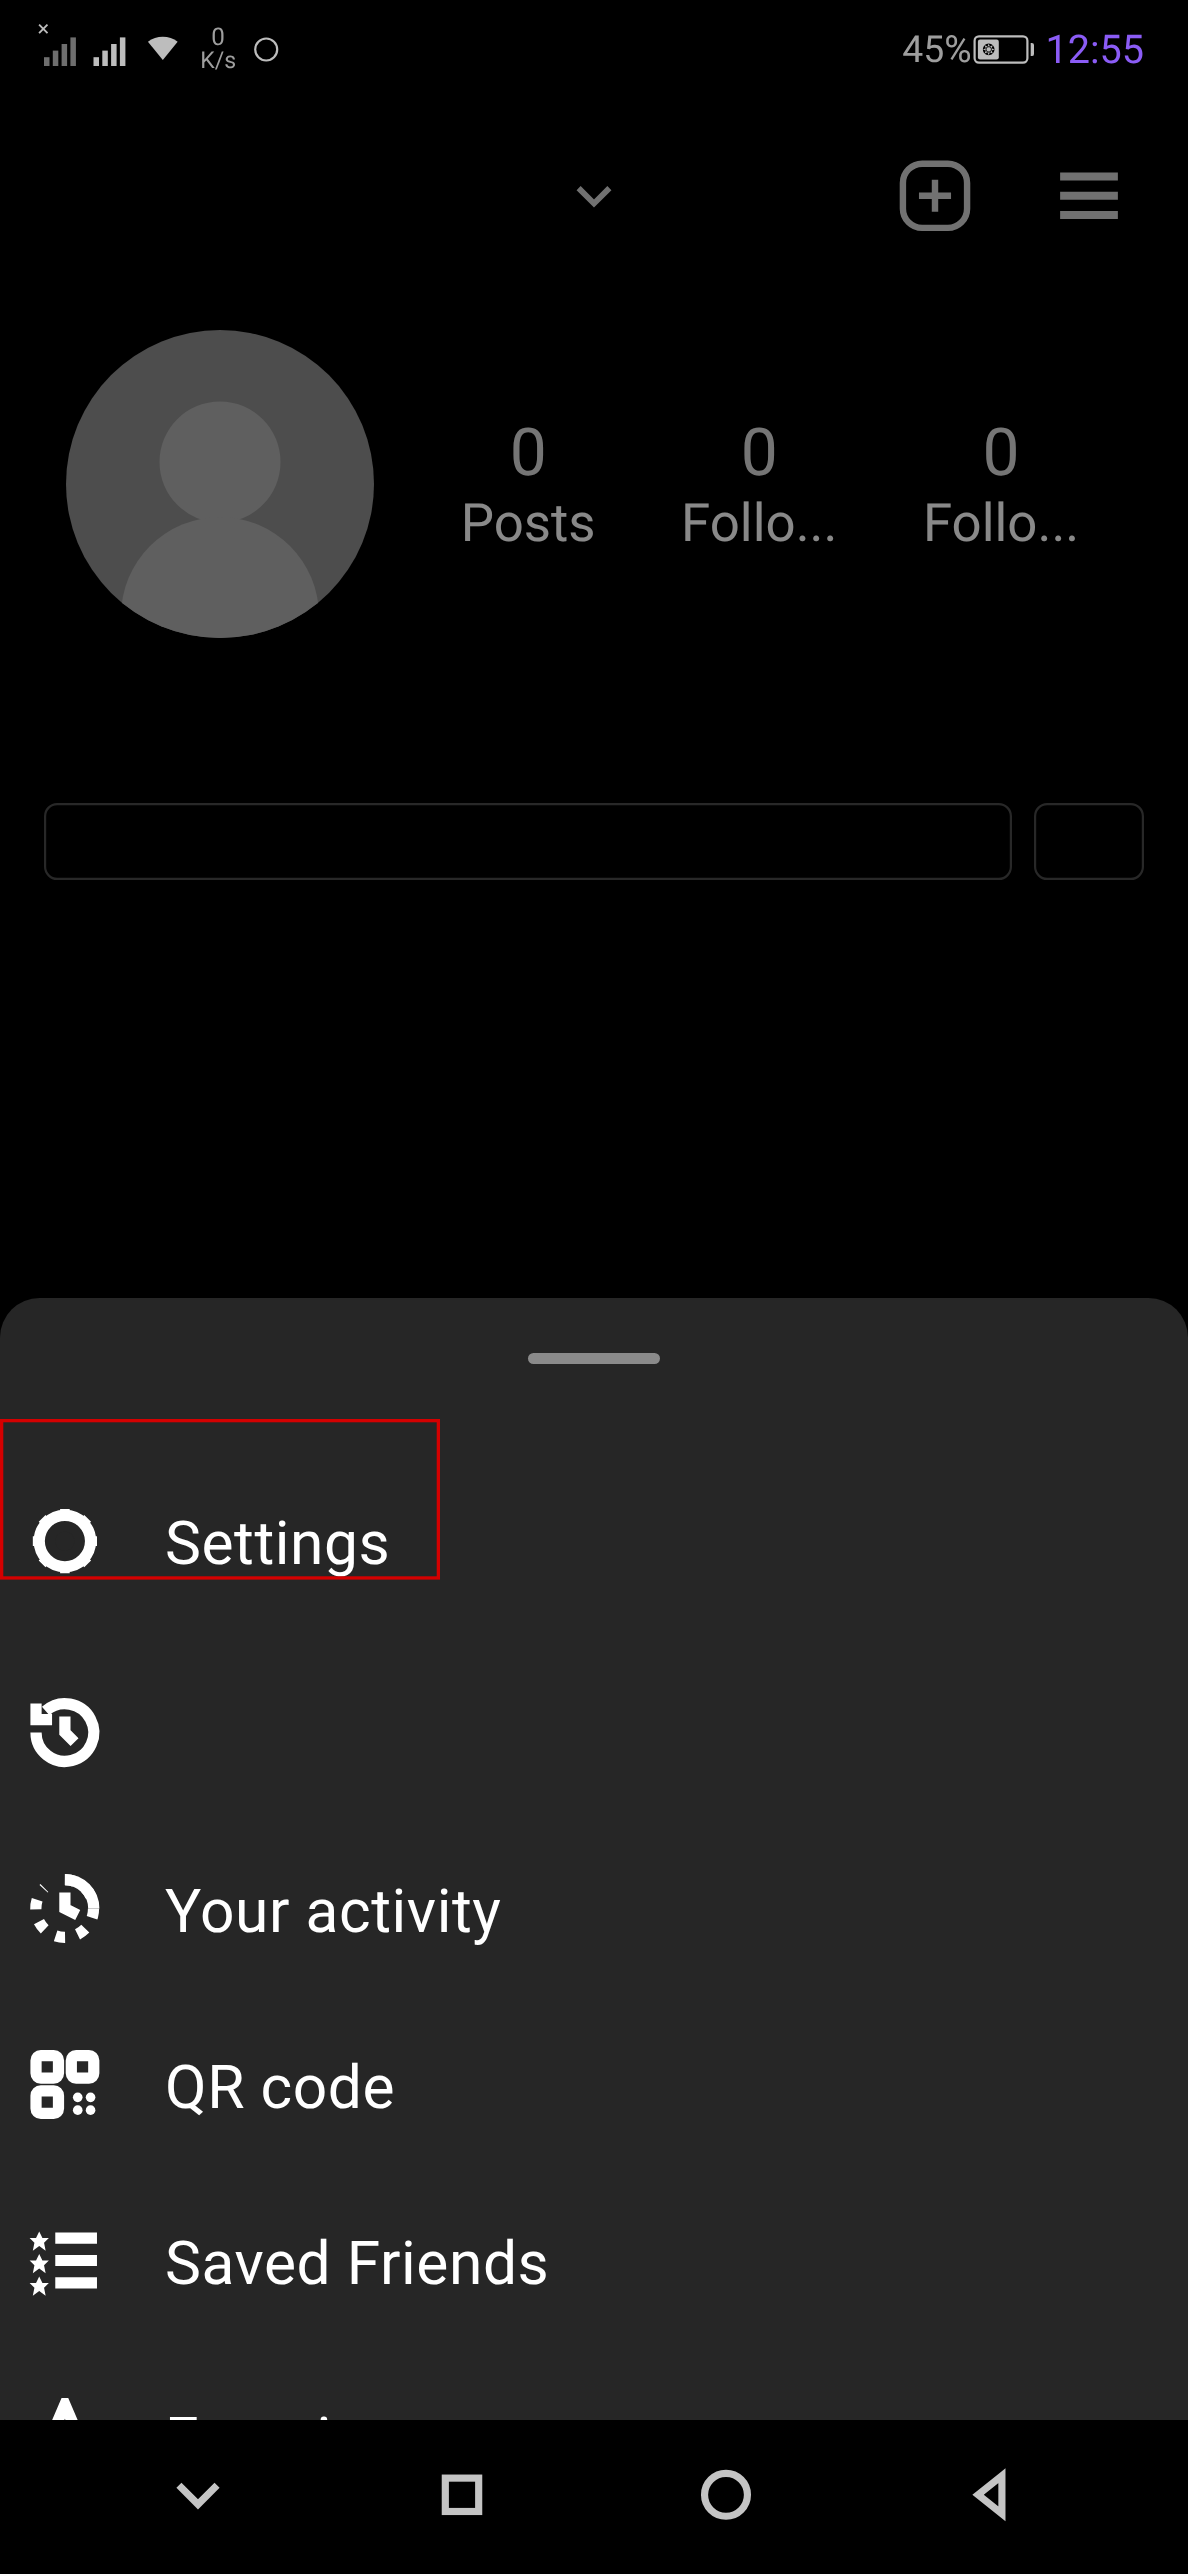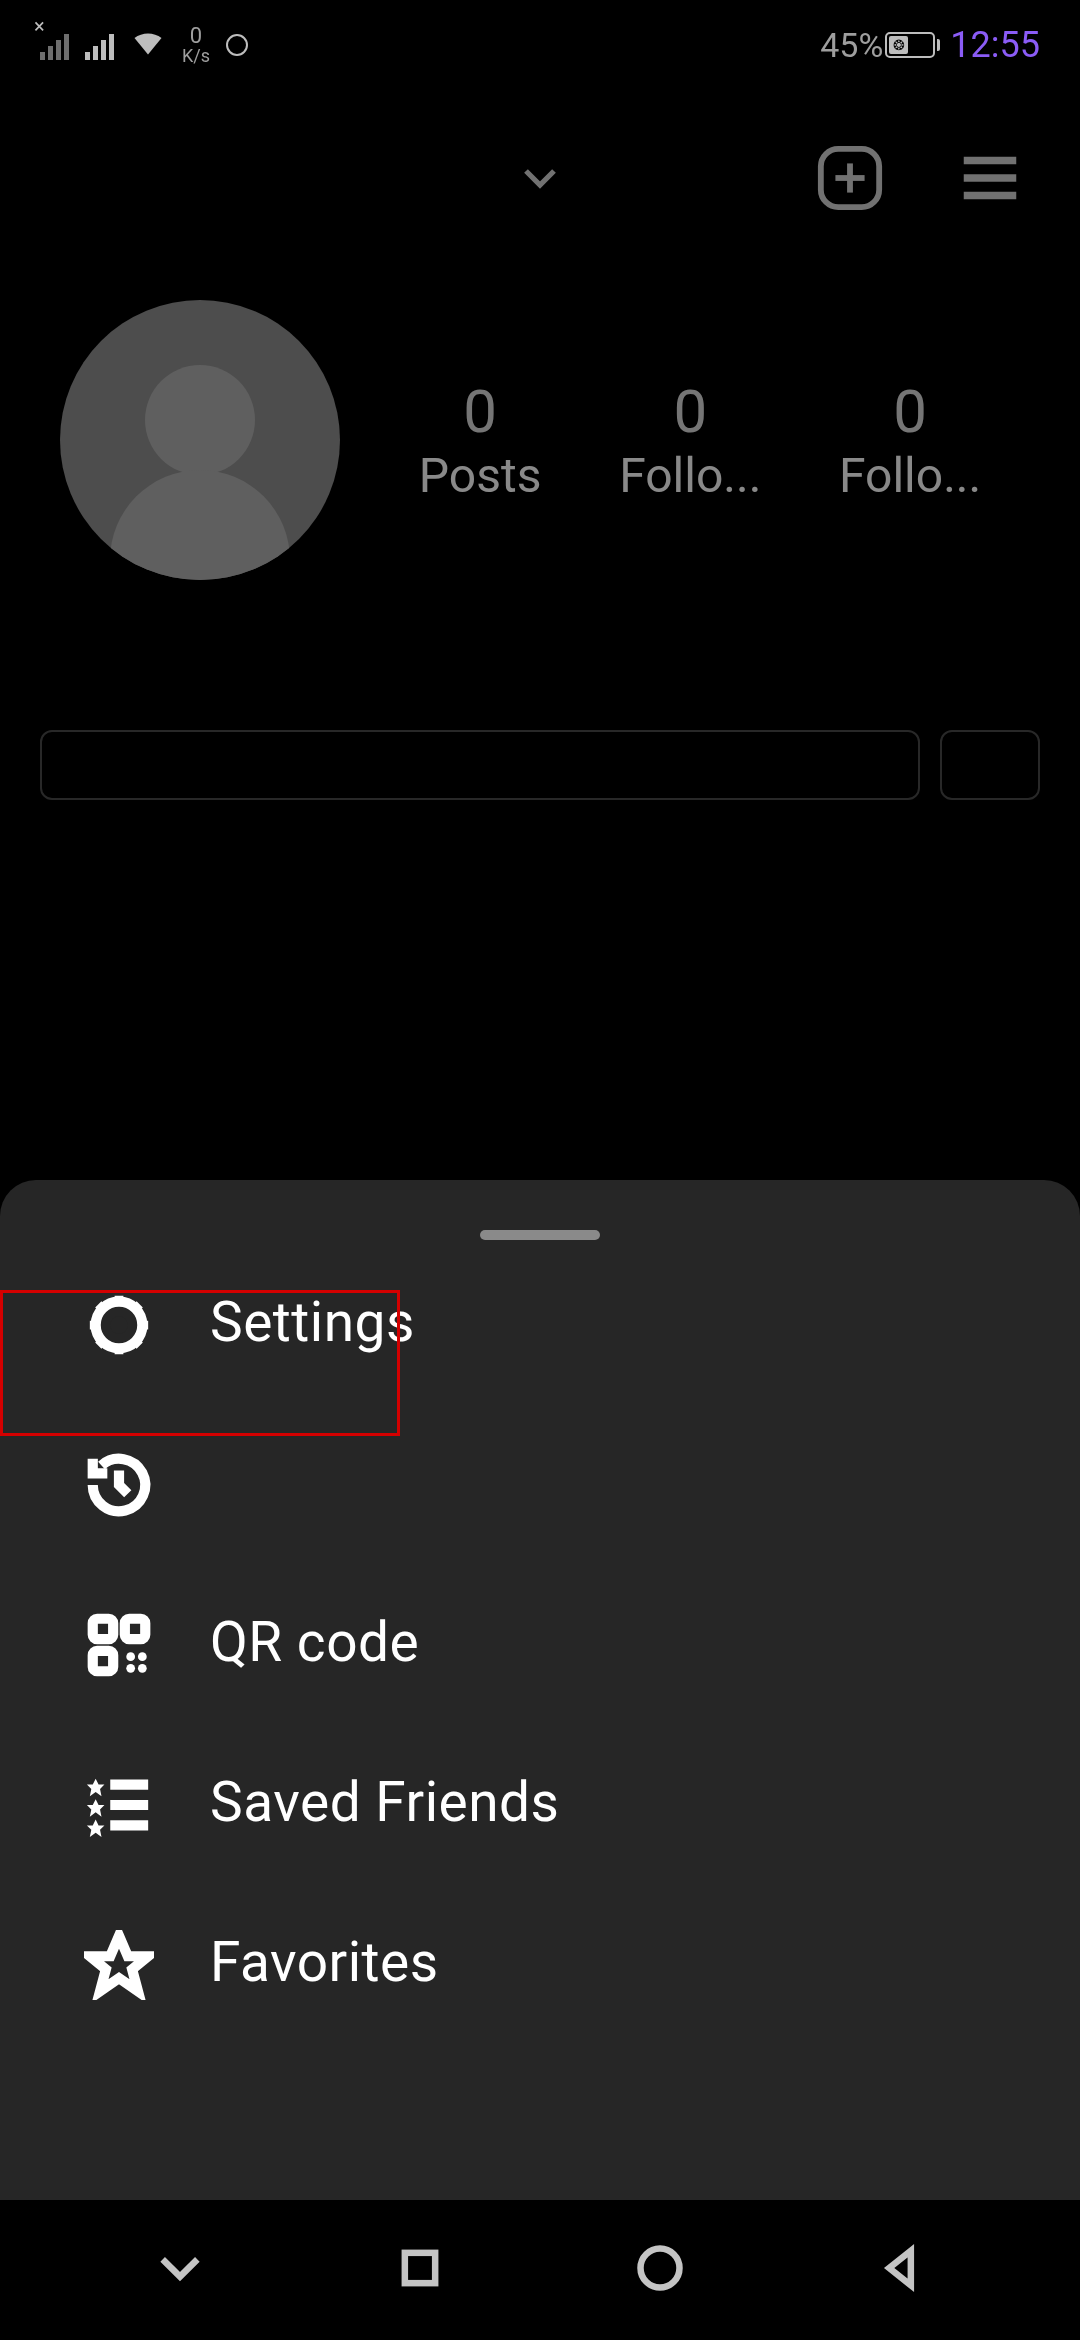--- a/index.html
+++ b/index.html
@@ -21,7 +21,7 @@
   .wifi-icon svg { width: 36px; height: 36px; }
   .speed { display: flex; flex-direction: column; align-items: center; line-height: 1; }
   .speed-num { font-size: 22px; }
-  .speed-unit { font-size: 18px; }
+  .speed-unit { font-size: 21px; }
   .circle-ind { width: 22px; height: 22px; border: 2.5px solid #bdbdbd; border-radius: 50%; }
   .battery { display: flex; align-items: center; gap: 2px; }
   .battery-body { width: 50px; height: 26px; border: 2.5px solid #bdbdbd; border-radius: 5px; position: relative; display: flex; align-items: center; padding: 2px; }

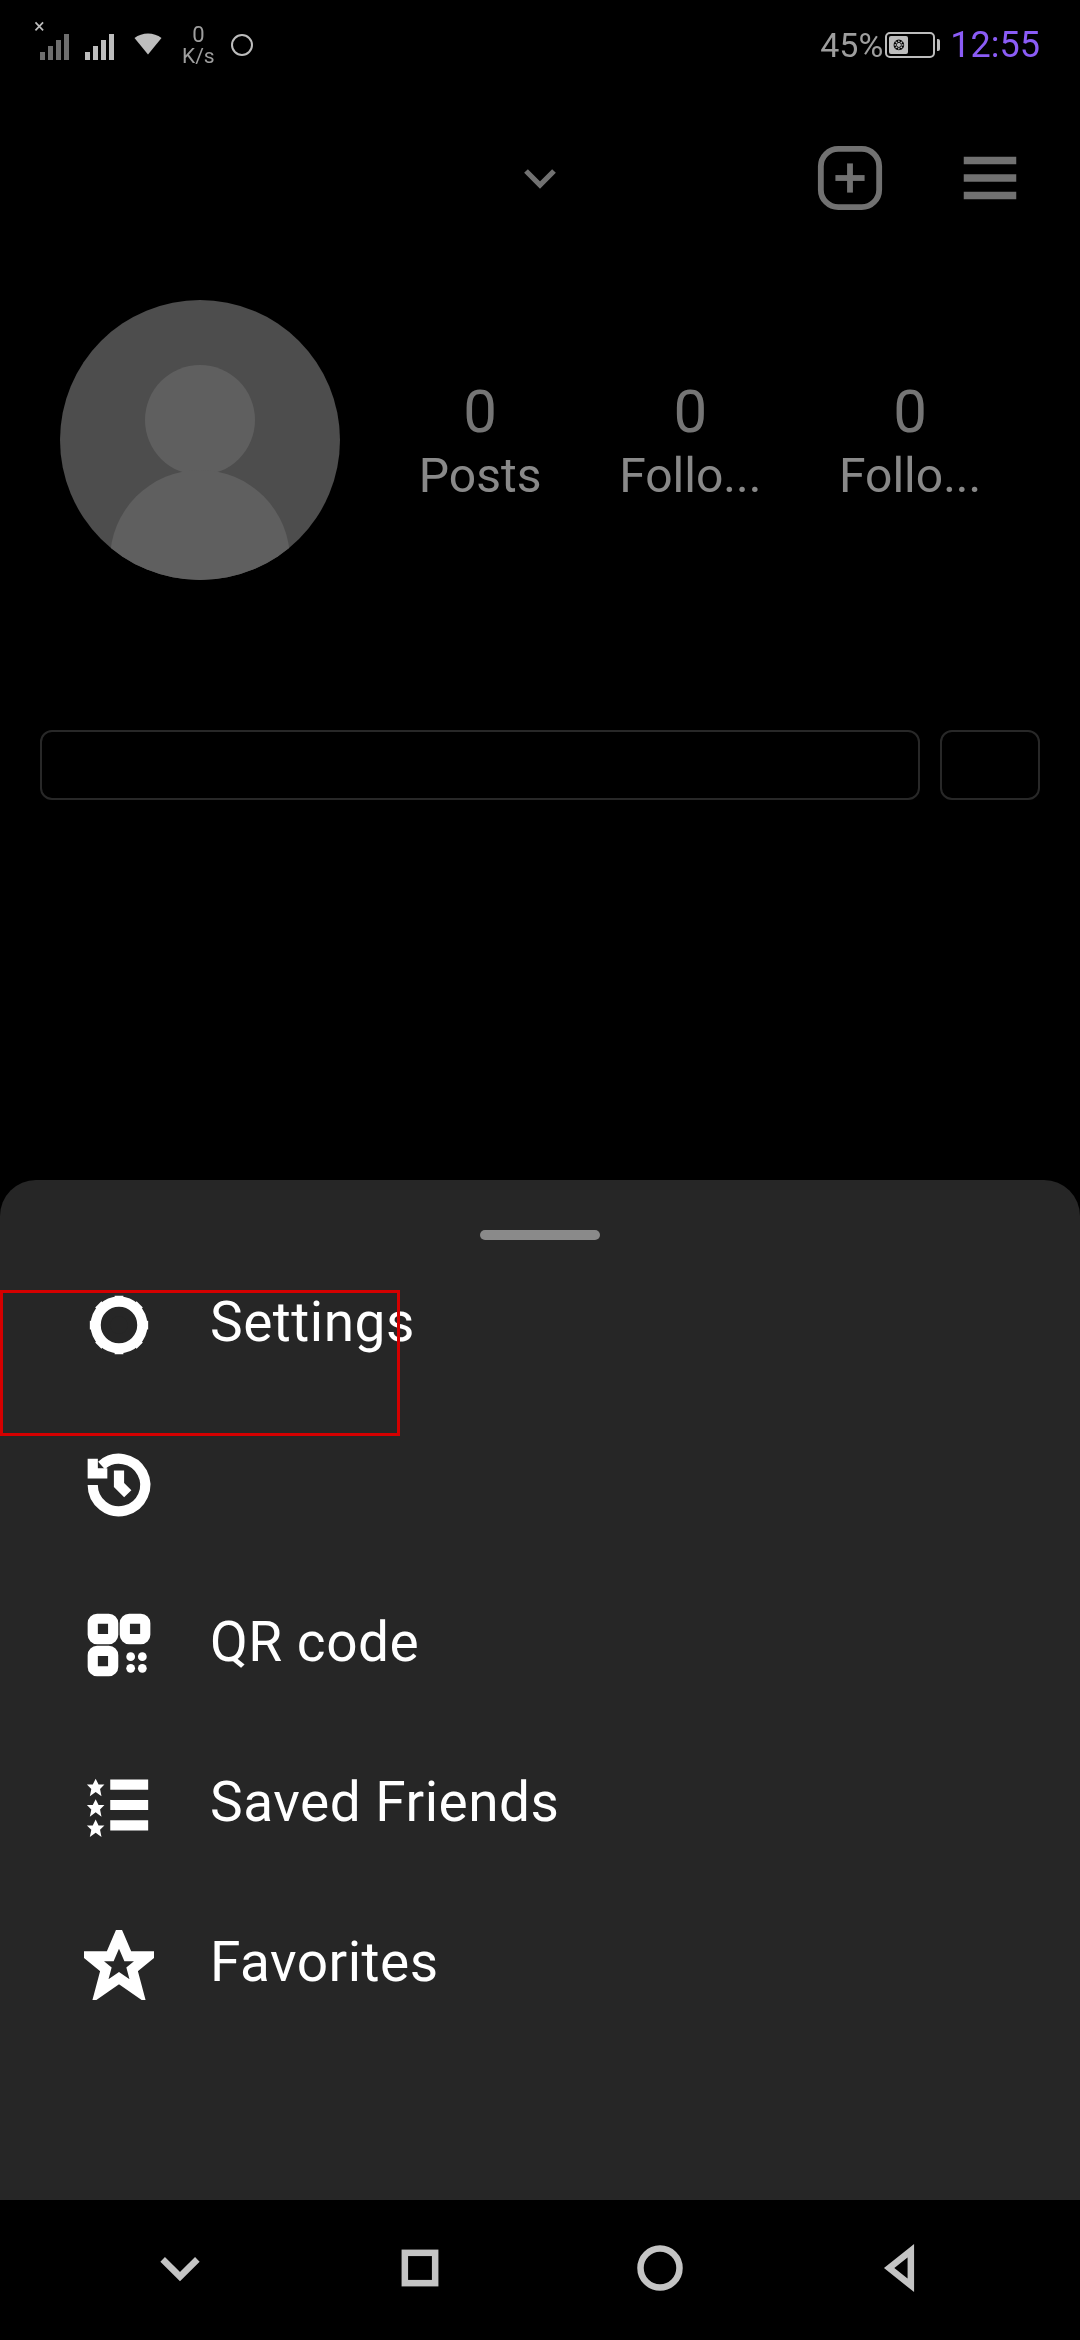--- a/index.html
+++ b/index.html
@@ -53,7 +53,7 @@
   
   .sheet { position: absolute; left: 0; right: 0; bottom: 140px; top: 1180px; background: #262626; border-radius: 36px 36px 0 0; padding-top: 50px; }
   .sheet-handle { width: 120px; height: 10px; background: #8a8a8a; border-radius: 6px; margin: 0 auto 50px; }
-  .menu-item { display: flex; align-items: flex-start; gap: 56px; padding: 0 84px; height: 160px; }
+  .menu-item { display: flex; align-items: flex-end; gap: 56px; padding: 0 24px; height: 160px; }
   .menu-item.highlight { outline: 3px solid #d40000; outline-offset: -3px; width: 400px; height: 146px; margin-bottom: 14px; }
   .menu-icon { width: 70px; height: 70px; display: flex; align-items: center; justify-content: center; flex-shrink: 0; }
   .menu-icon svg { width: 70px; height: 70px; stroke: #fff; fill: none; stroke-width: 3.5; }

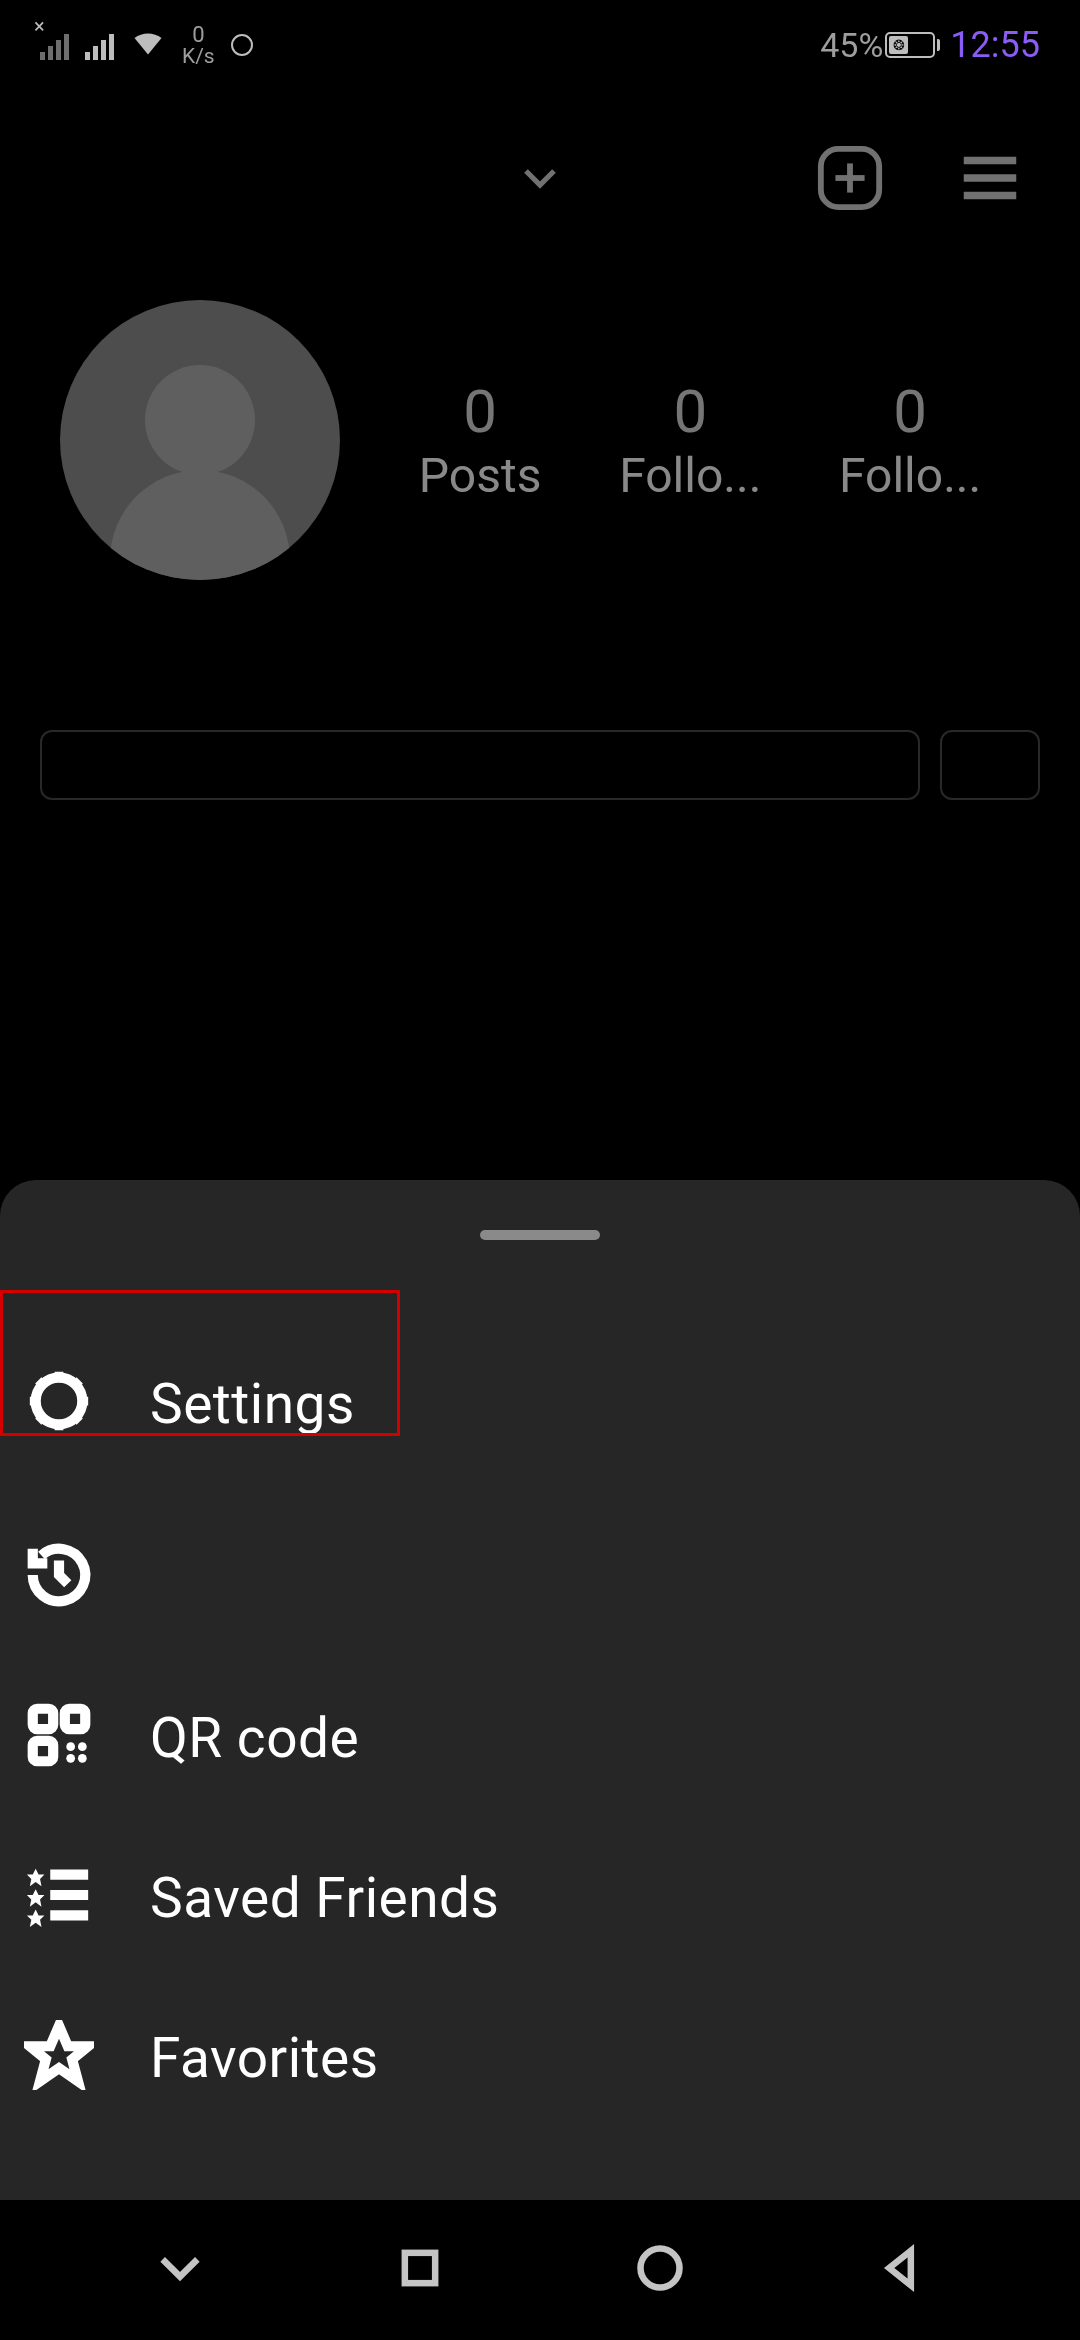--- a/index.html
+++ b/index.html
@@ -179,6 +179,16 @@
     </span>
   </div>
 
+  <div class="menu-item">
+    <span class="menu-icon">
+      <svg viewBox="0 0 24 24">
+          <path d="M12 3a9 9 0 1 1-6.4 2.6" stroke-dasharray="3 4"></path>
+          <path d="M12 3a9 9 0 0 1 9 9"></path>
+          <polyline points="12 7 12 12 16 14"></polyline>
+        </svg>
+    </span>
+    <span class="menu-label">Your activity</span>
+  </div>
 
   <div class="menu-item">
     <span class="menu-icon">

